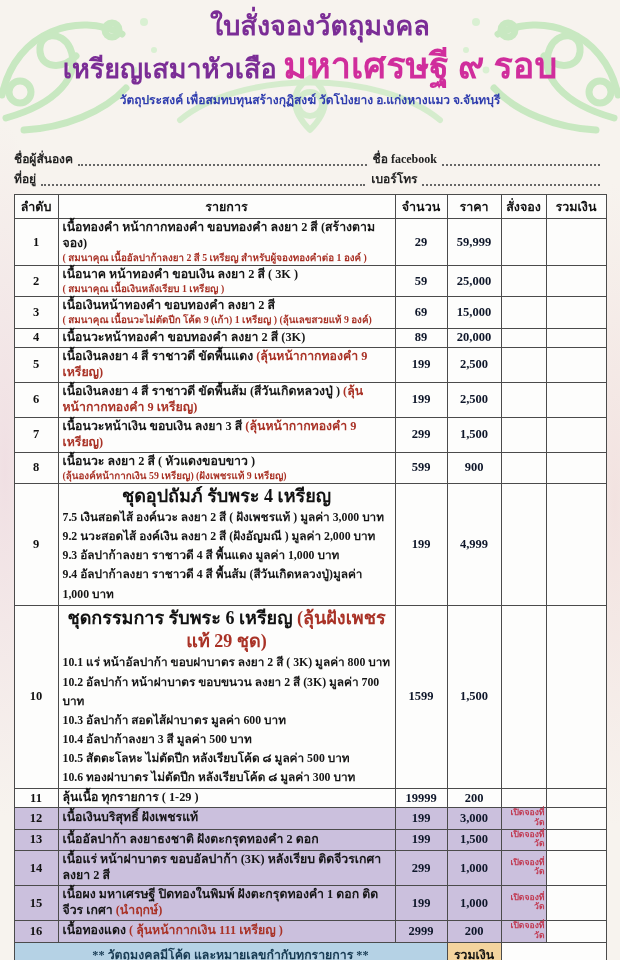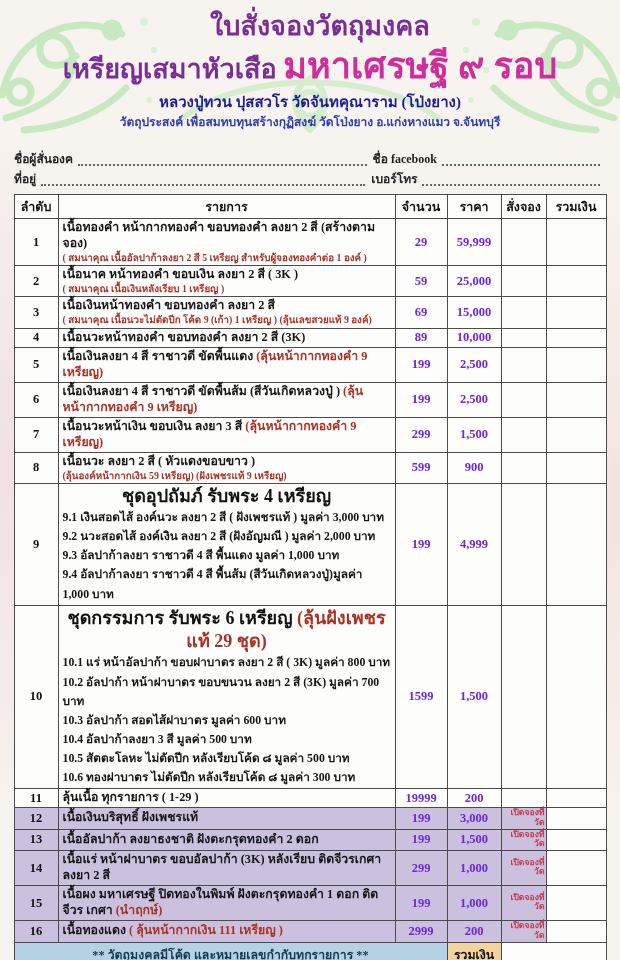--- a/index.html
+++ b/index.html
@@ -101,7 +101,6 @@
 
   <div class="title1">ใบสั่งจองวัตถุมงคล</div>
   <div class="title2"><span>เหรียญเสมาหัวเสือ</span> <span class="big">มหาเศรษฐี ๙ รอบ</span></div>
-  <div class="line3">หลวงปู่ทวน ปุสสวโร วัดจันทคุณาราม (โป่งยาง)</div>
   <div class="line4">วัตถุประสงค์  เพื่อสมทบทุนสร้างกุฏิสงฆ์ วัดโป่งยาง อ.แก่งหางแมว จ.จันทบุรี</div>
 </div>
 

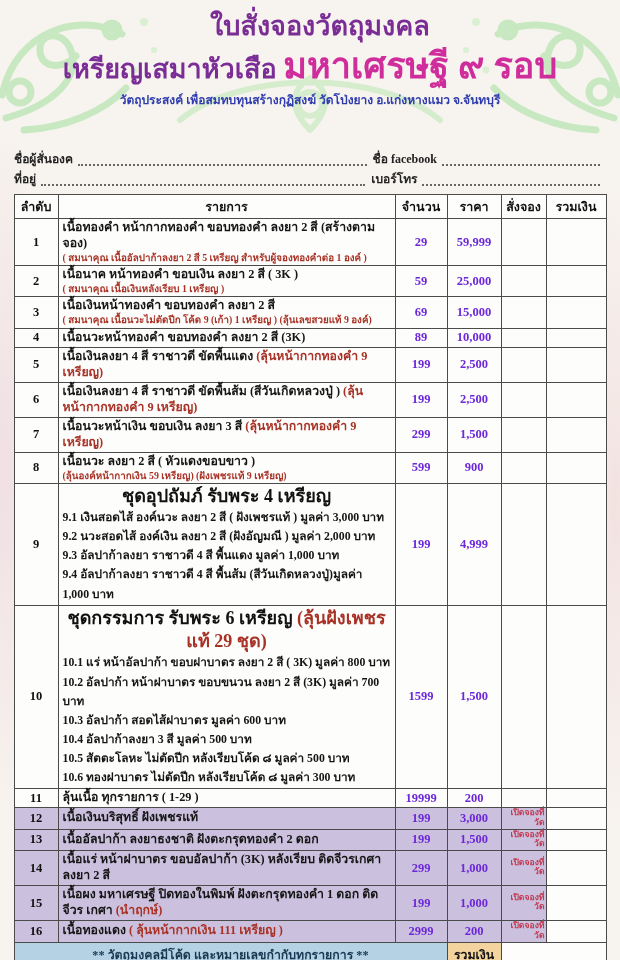--- a/index.html
+++ b/index.html
@@ -37,7 +37,7 @@
   th,td{border:1px solid #4b4b4b;padding:1px 4px;vertical-align:middle;}
   th{font-size:12.5px;color:#111;height:21px;padding:1px 2px;}
   td.cell-no{text-align:center;font-weight:bold;font-size:12.5px;color:#111;}
-  td.cell-qty,td.cell-price{text-align:center;font-weight:bold;font-size:12.5px;color:#6d28d9;padding:1px 2px;}
+  td.cell-qty,td.cell-price{text-align:center;font-weight:bold;font-size:12.5px;color:#0f172a;padding:1px 2px;}
   td.cell-order{text-align:center;padding:0 1px;}
   .main{font-weight:bold;font-size:12.3px;color:#151515;line-height:1.3;}
   .red{color:#a93226;}

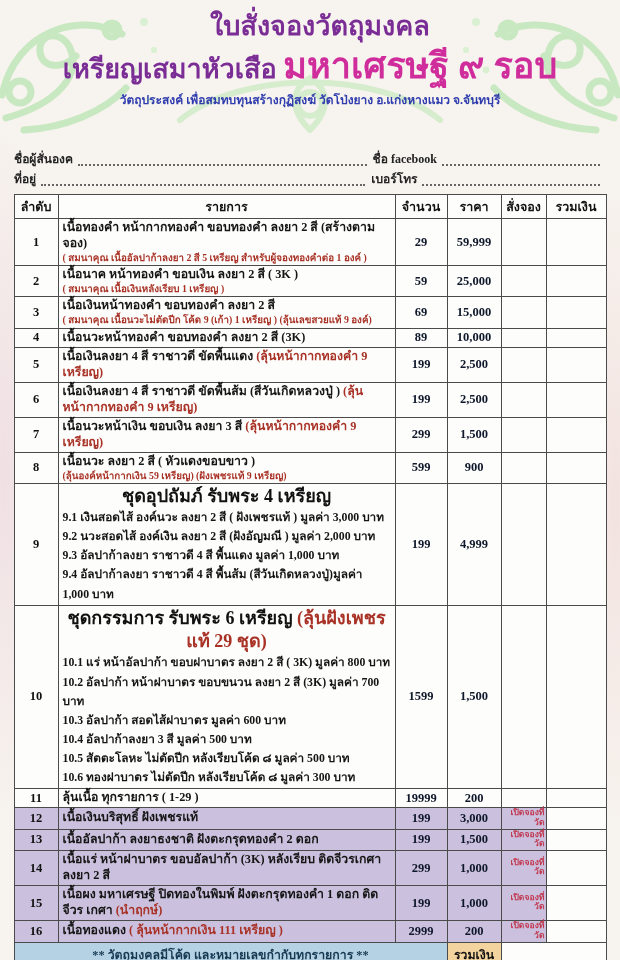--- a/index.html
+++ b/index.html
@@ -178,7 +178,7 @@
           <div class="main"><span>เนื้อนวะหน้าทองคำ ขอบทองคำ ลงยา 2 สี  (3K)</span></div>
         </td>
         <td class="cell-qty">89</td>
-        <td class="cell-price">10,000</td>
+        <td class="cell-price">20,000</td>
         <td class="cell-order"></td>
         <td class="cell-total"></td>
       </tr>

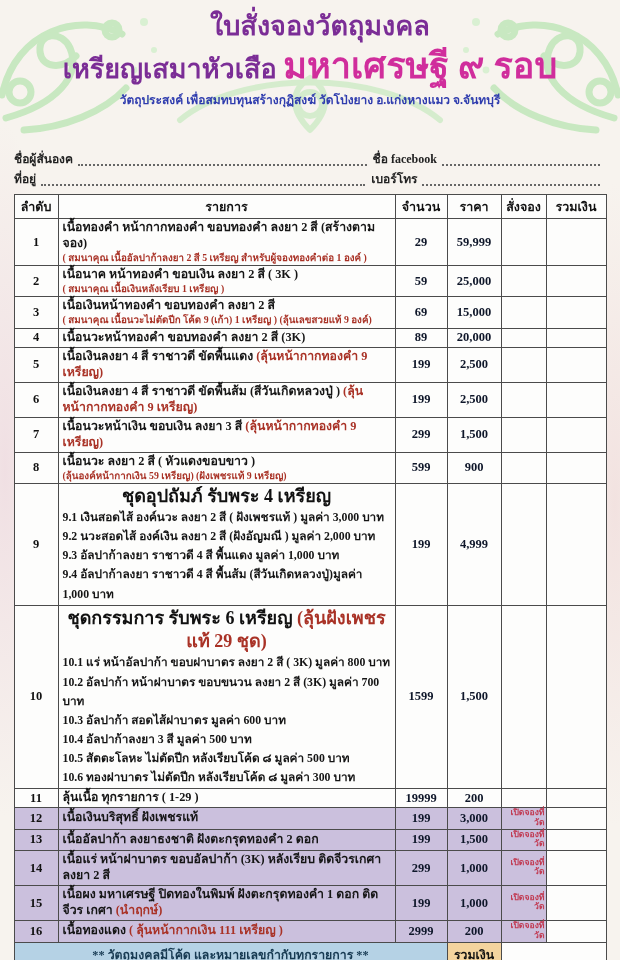--- a/index.html
+++ b/index.html
@@ -227,7 +227,7 @@
         <td class="cell-no">9</td>
         <td class="cell-item">
           <div class="section-title"><span>ชุดอุปถัมภ์ รับพระ 4 เหรียญ</span></div>
-          <div class="item">9.1 เงินสอดไส้ องค์นวะ ลงยา 2 สี ( ฝังเพชรแท้ )  มูลค่า 3,000 บาท</div>
+          <div class="item">7.5 เงินสอดไส้ องค์นวะ ลงยา 2 สี ( ฝังเพชรแท้ )  มูลค่า 3,000 บาท</div>
           <div class="item">9.2 นวะสอดไส้ องค์เงิน ลงยา 2 สี (ฝังอัญมณี )  มูลค่า 2,000 บาท</div>
           <div class="item">9.3 อัลปาก้าลงยา ราชาวดี 4 สี พื้นแดง  มูลค่า 1,000 บาท</div>
           <div class="item">9.4 อัลปาก้าลงยา ราชาวดี 4 สี พื้นส้ม (สีวันเกิดหลวงปู่)มูลค่า 1,000 บาท</div>

